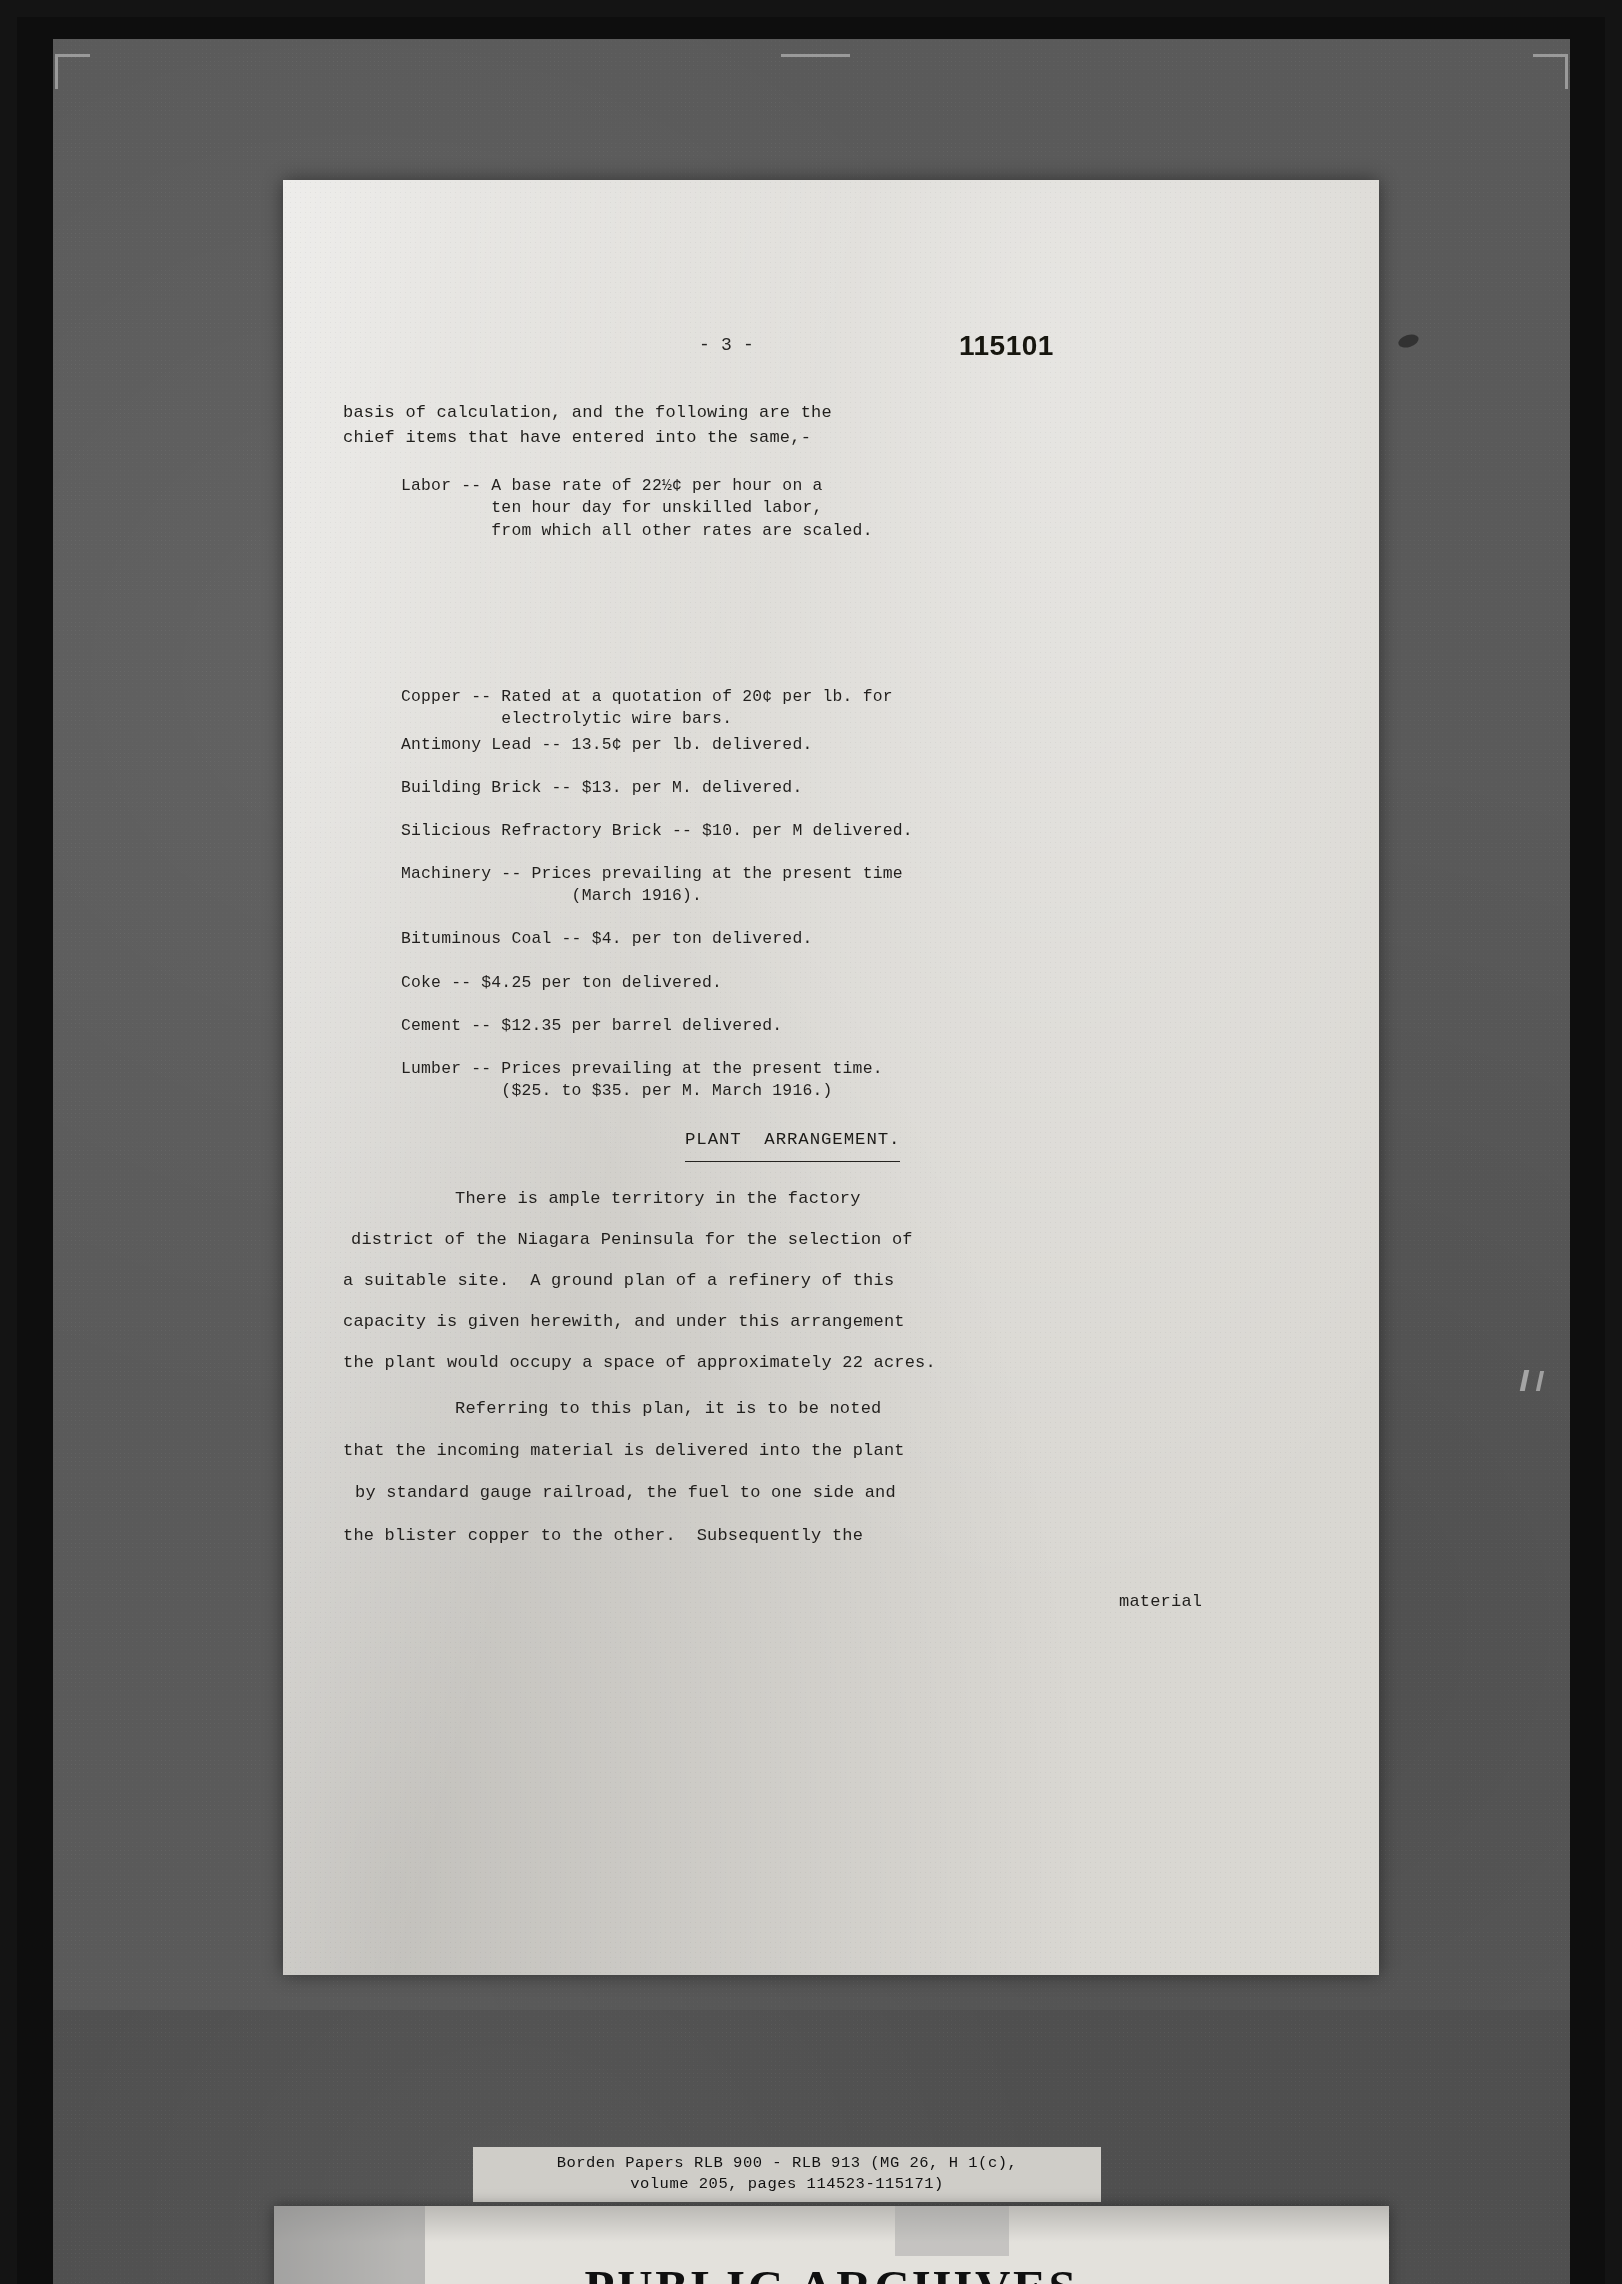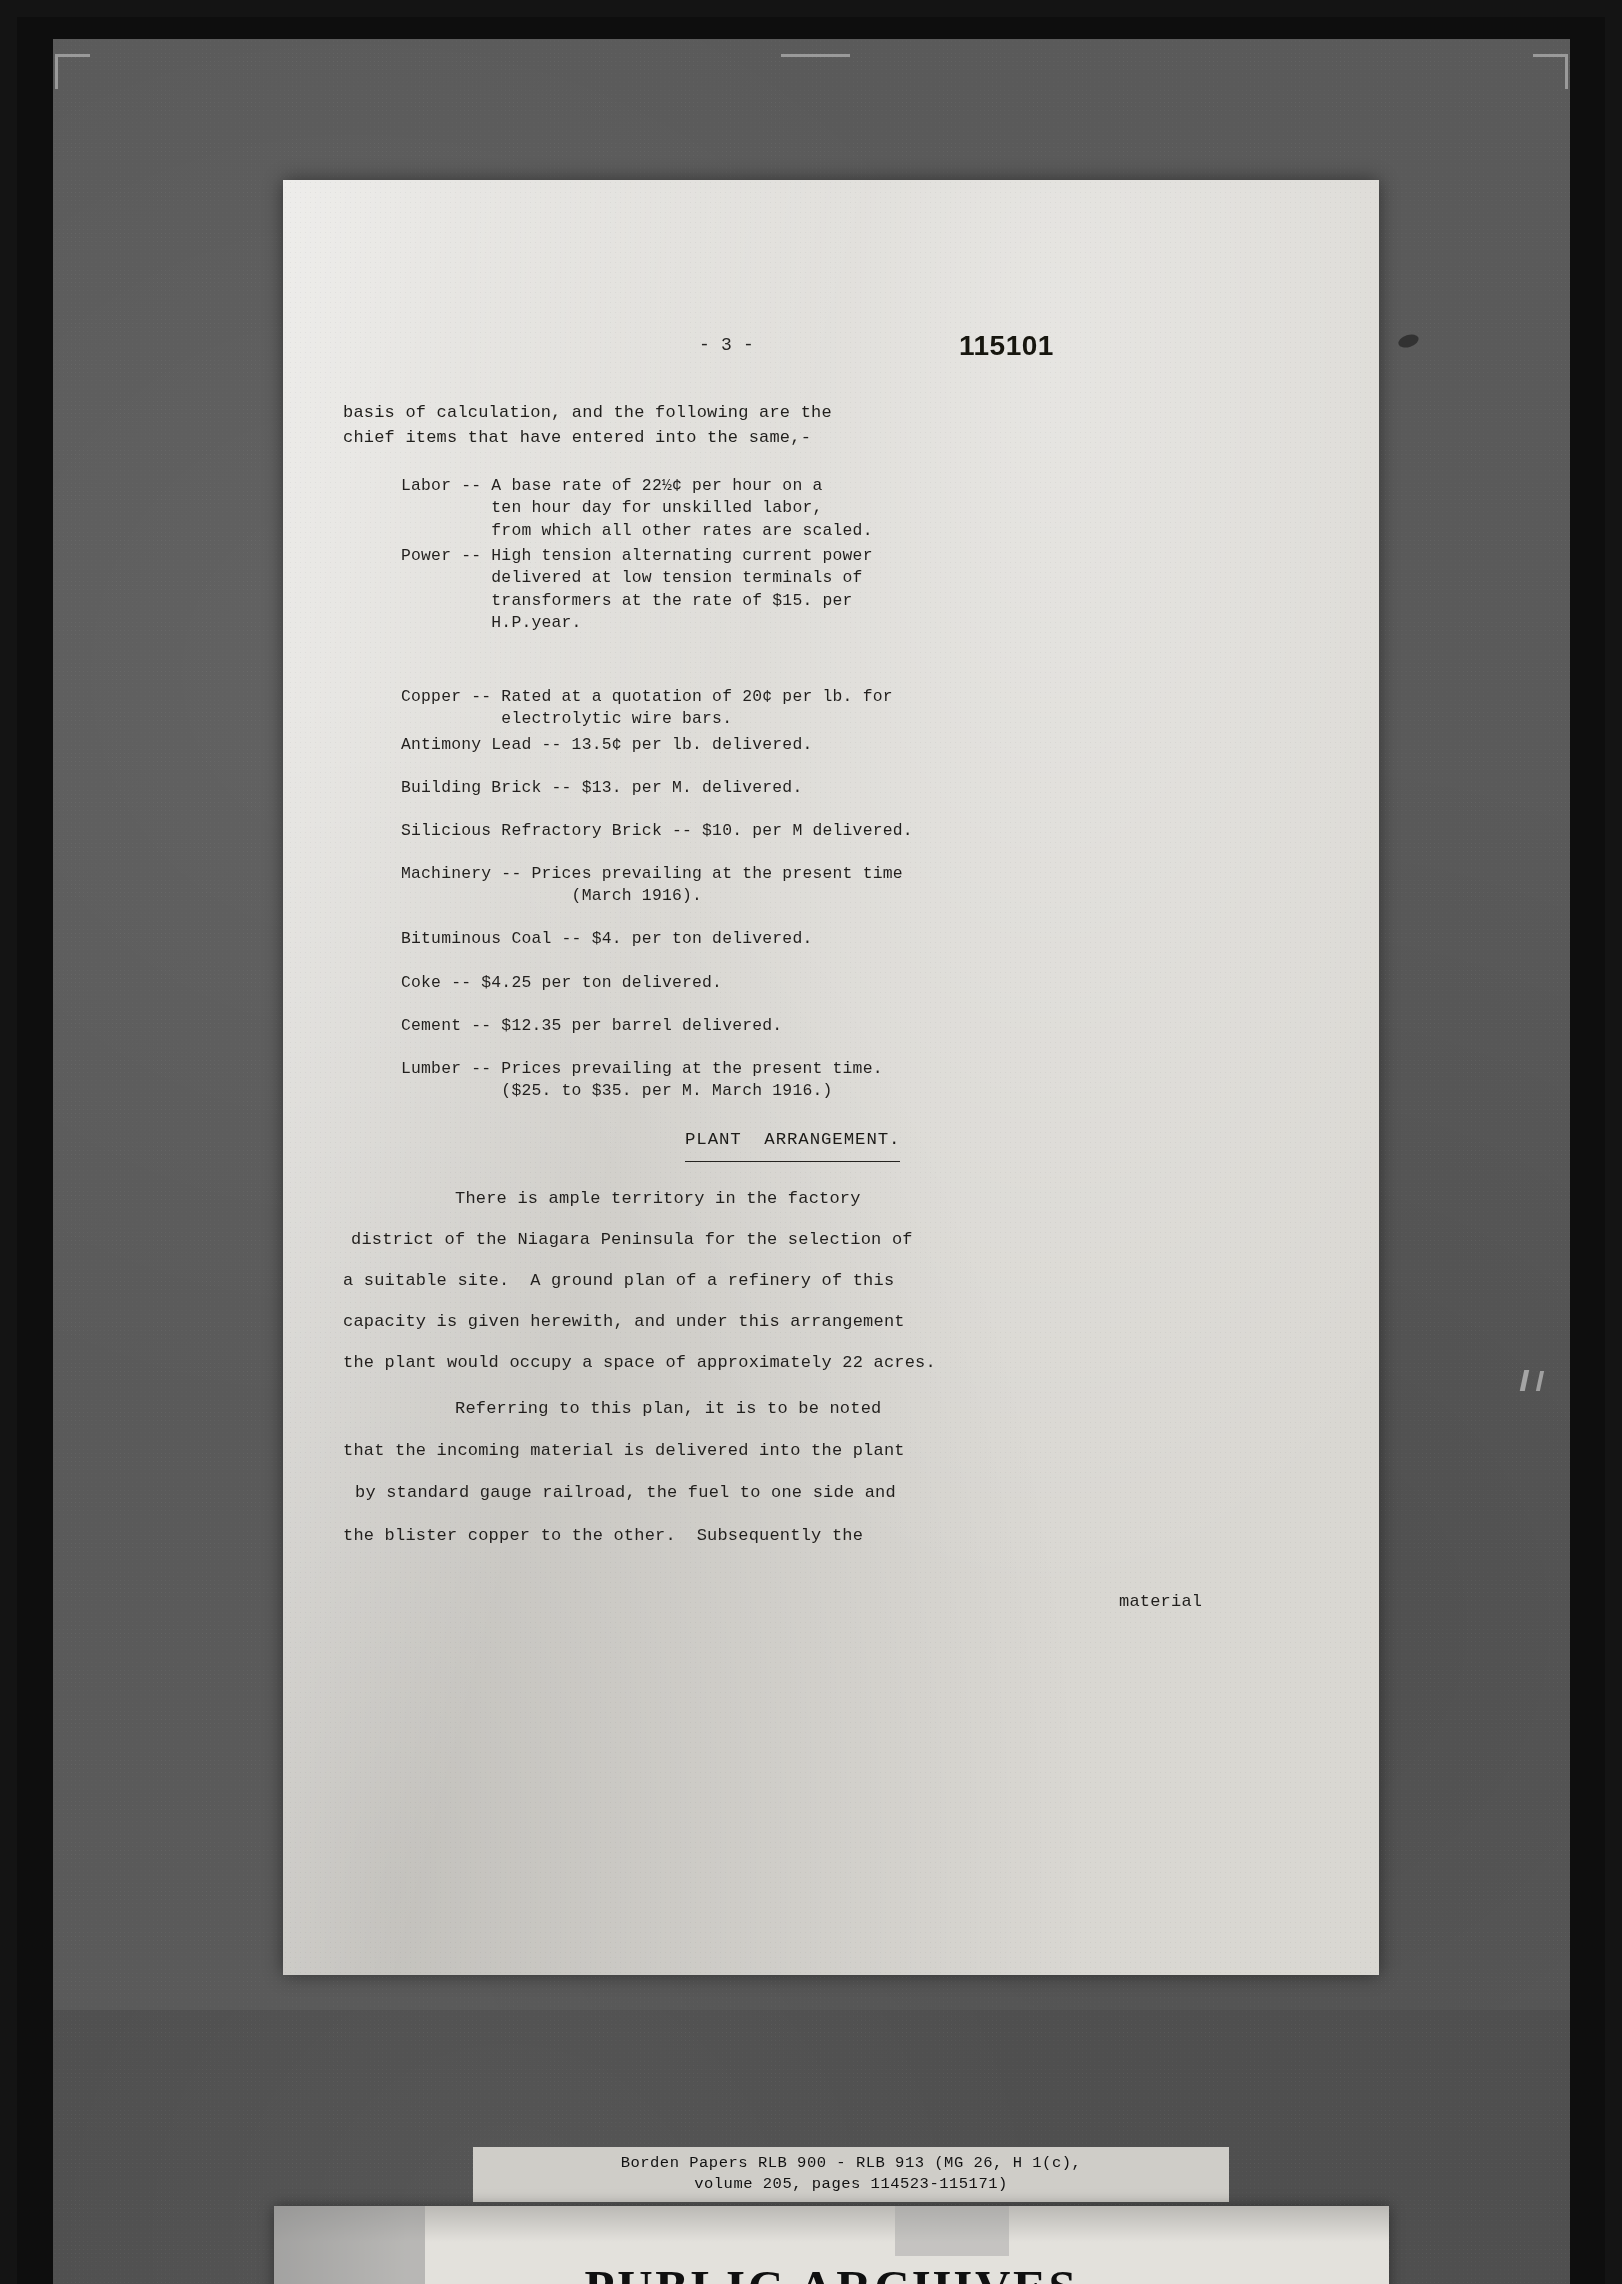--- a/index.html
+++ b/index.html
@@ -294,10 +294,6 @@
       <div class="item" style="top:295px">Labor -- A base rate of 22½¢ per hour on a
          ten hour day for unskilled labor,
          from which all other rates are scaled.</div>
-      <div class="item" style="top:365px">Power -- High tension alternating current power
-         delivered at low tension terminals of
-         transformers at the rate of $15. per
-         H.P.year.</div>
       <div class="item" style="top:506px">Copper -- Rated at a quotation of 20¢ per lb. for
           electrolytic wire bars.</div>
       <div class="item" style="top:554px">Antimony Lead -- 13.5¢ per lb. delivered.</div>

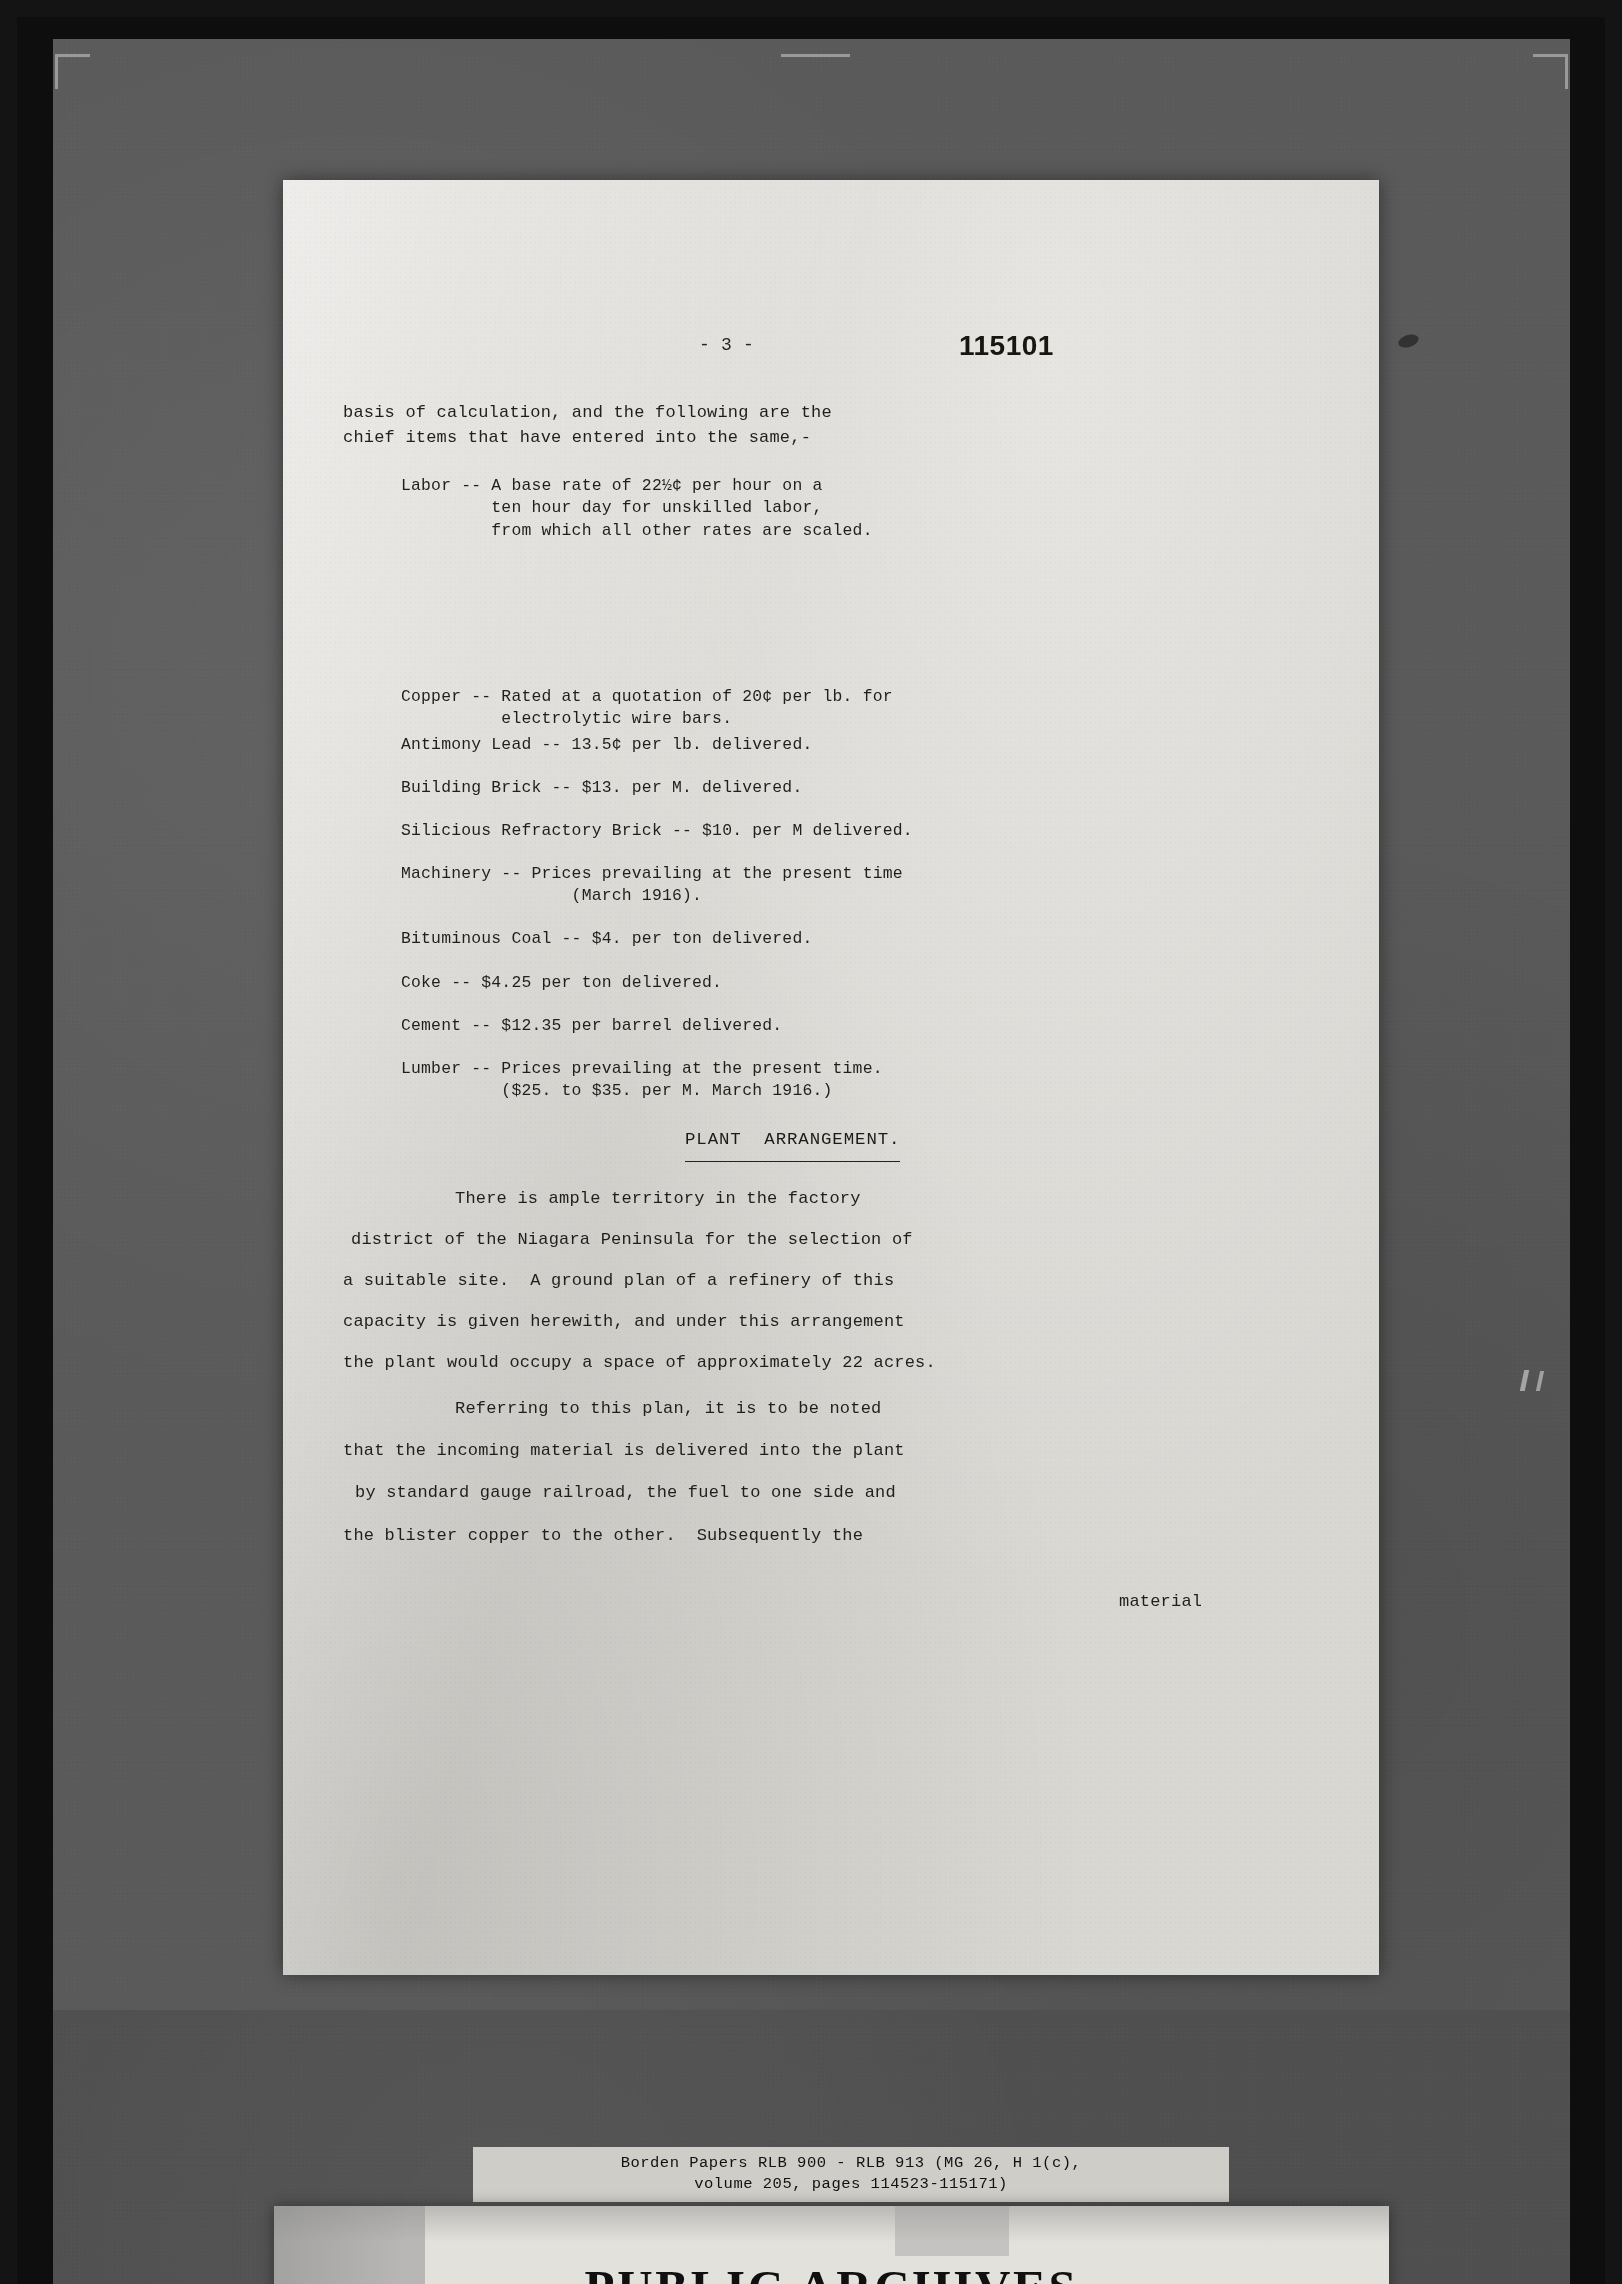--- a/index.html
+++ b/index.html
@@ -207,7 +207,7 @@
   .caption {
     position: absolute;
     left: 473px; top: 2147px;
-    width: 756px; height: 55px;
+    width: 628px; height: 55px;
     background: #cfcdc8;
     color: #121212;
     font-family: "Liberation Mono", "DejaVu Sans Mono", monospace;

